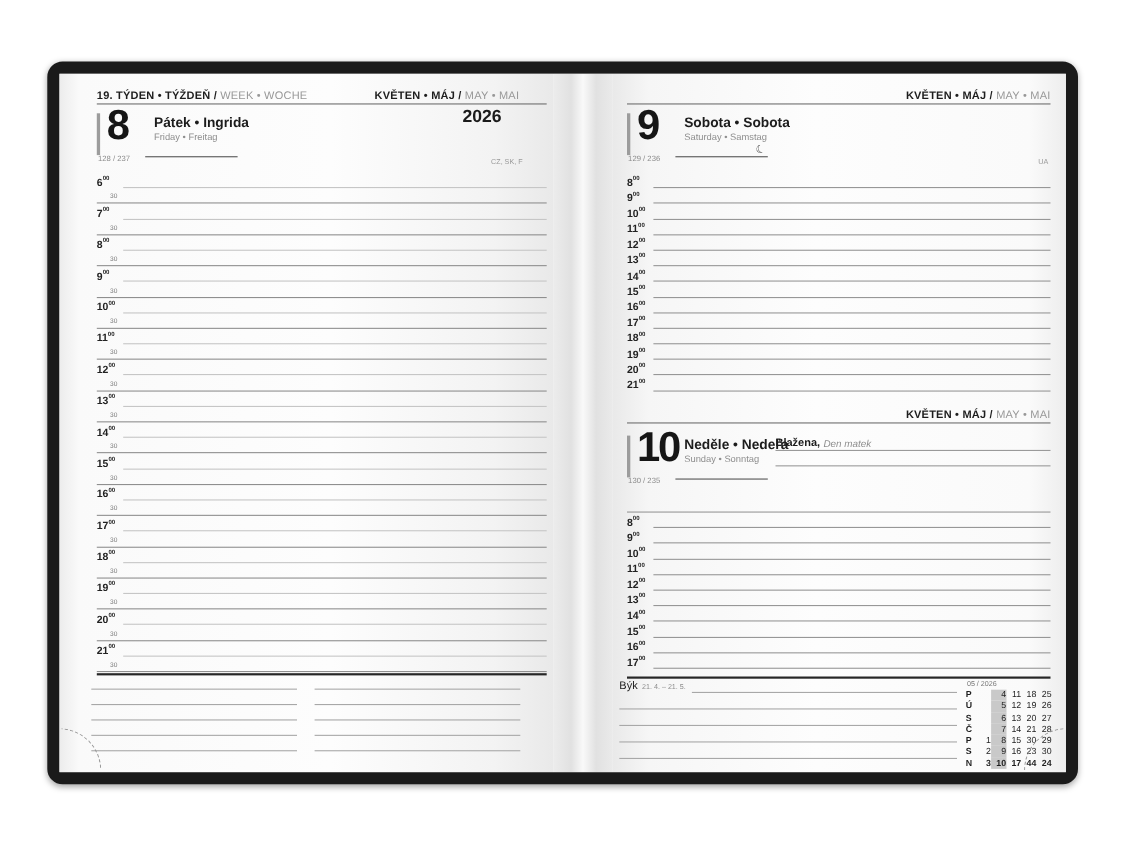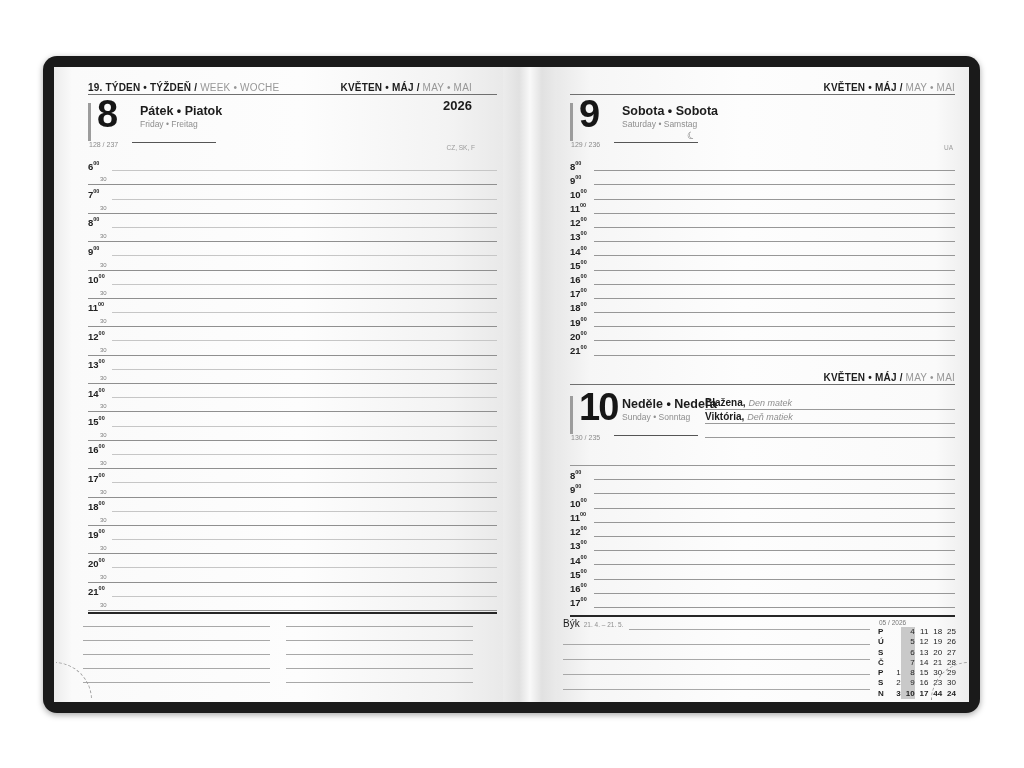--- a/index.html
+++ b/index.html
@@ -115,7 +115,7 @@
         <div class="dayblock" style="top:33px;width:409px;">
           <div class="dbar"></div>
           <div class="dnum">8</div>
-          <div class="dname">Pátek • Piatok</div>
+          <div class="dname">Pátek • Ingrida</div>
           <div class="dname-sub">Friday • Freitag</div>
           <div class="dcounter">128 / 237</div>
           <div class="dunderline"></div>

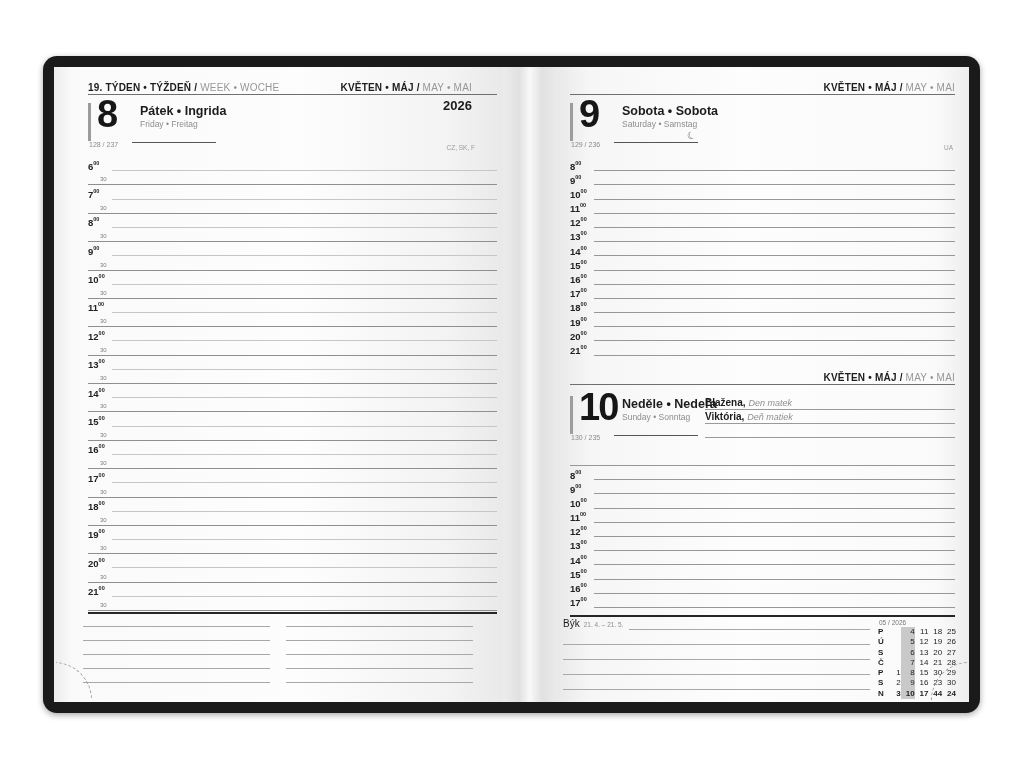--- a/index.html
+++ b/index.html
@@ -27,7 +27,7 @@
   .phead .mo{float:right;}
   .hb{font-weight:bold;color:#1d1d1d;}
   .hl{color:#979797;}
-  .year{position:absolute;top:31px;right:25px;font-size:13px;font-weight:bold;color:#1b1b1b;}
+  .year{position:absolute;top:31px;right:41px;font-size:16px;font-weight:bold;color:#1b1b1b;}
 
   
   .dayblock{position:absolute;left:0;height:50px;}

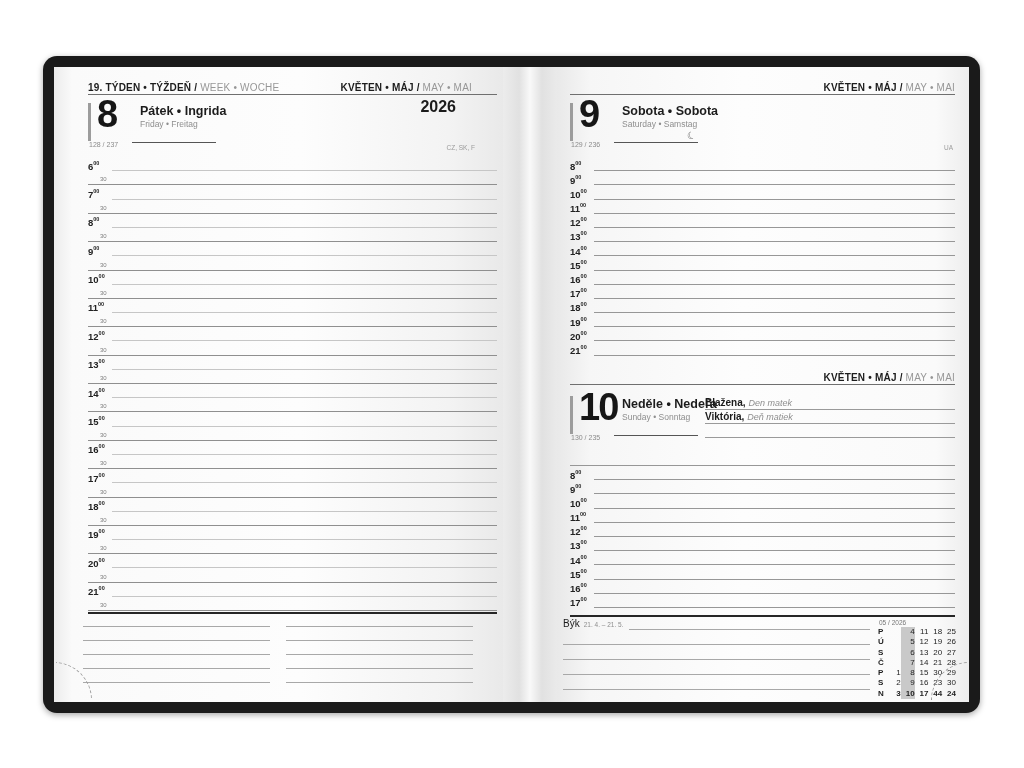--- a/index.html
+++ b/index.html
@@ -372,10 +372,6 @@
          <span class="e-light italic">Den matek</span>
        </div>
             <div class="entry-row">
-         <span class="e-bold">Viktória,</span>
-         <span class="e-light italic">Deň matiek</span>
-       </div>
-            <div class="entry-row">
          <span class="e-bold"></span>
          <span class="e-light"></span>
        </div>

